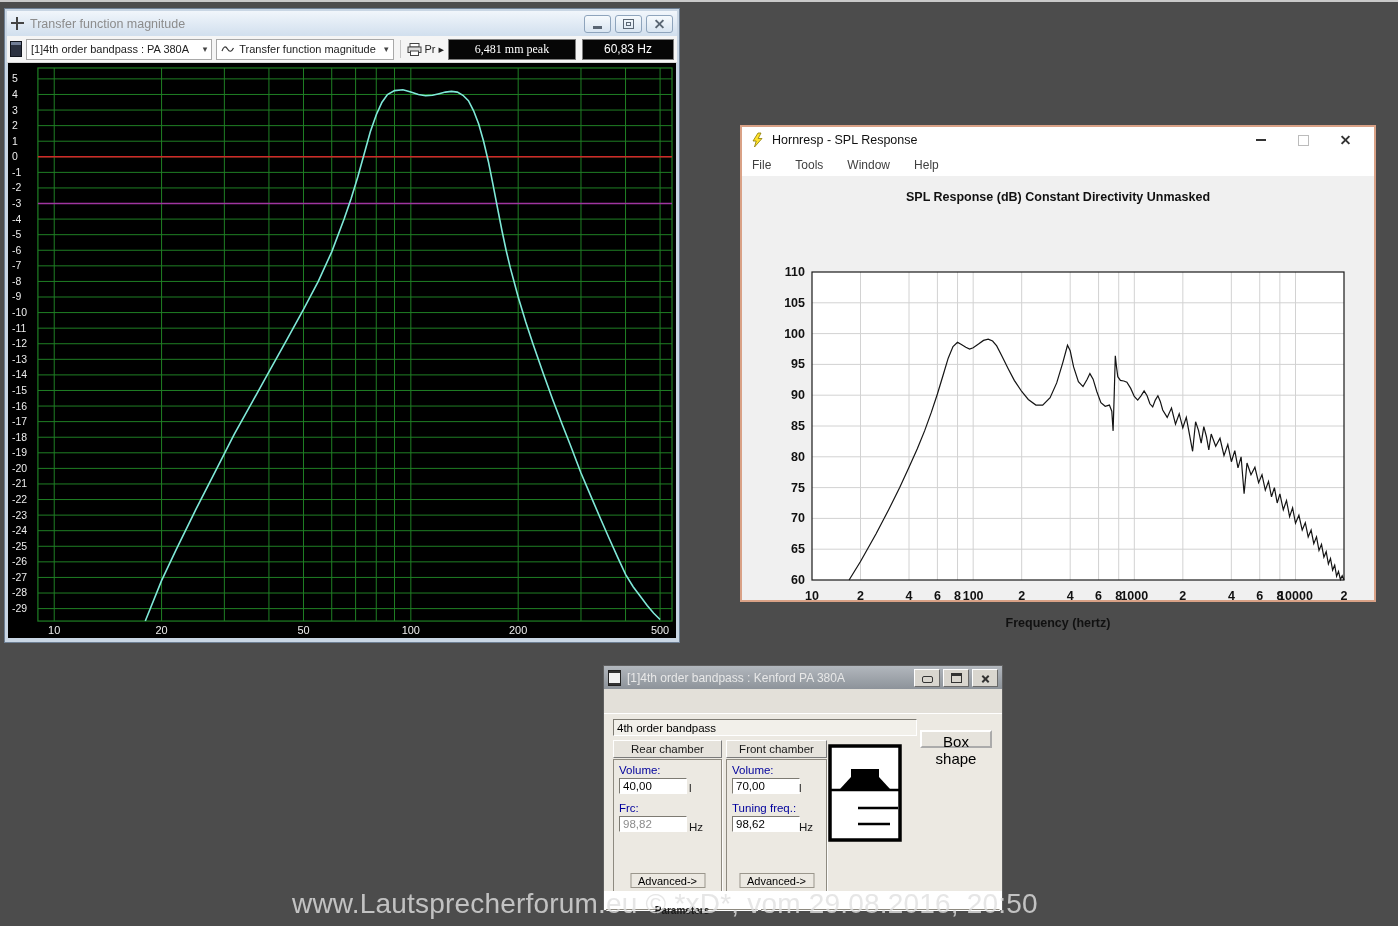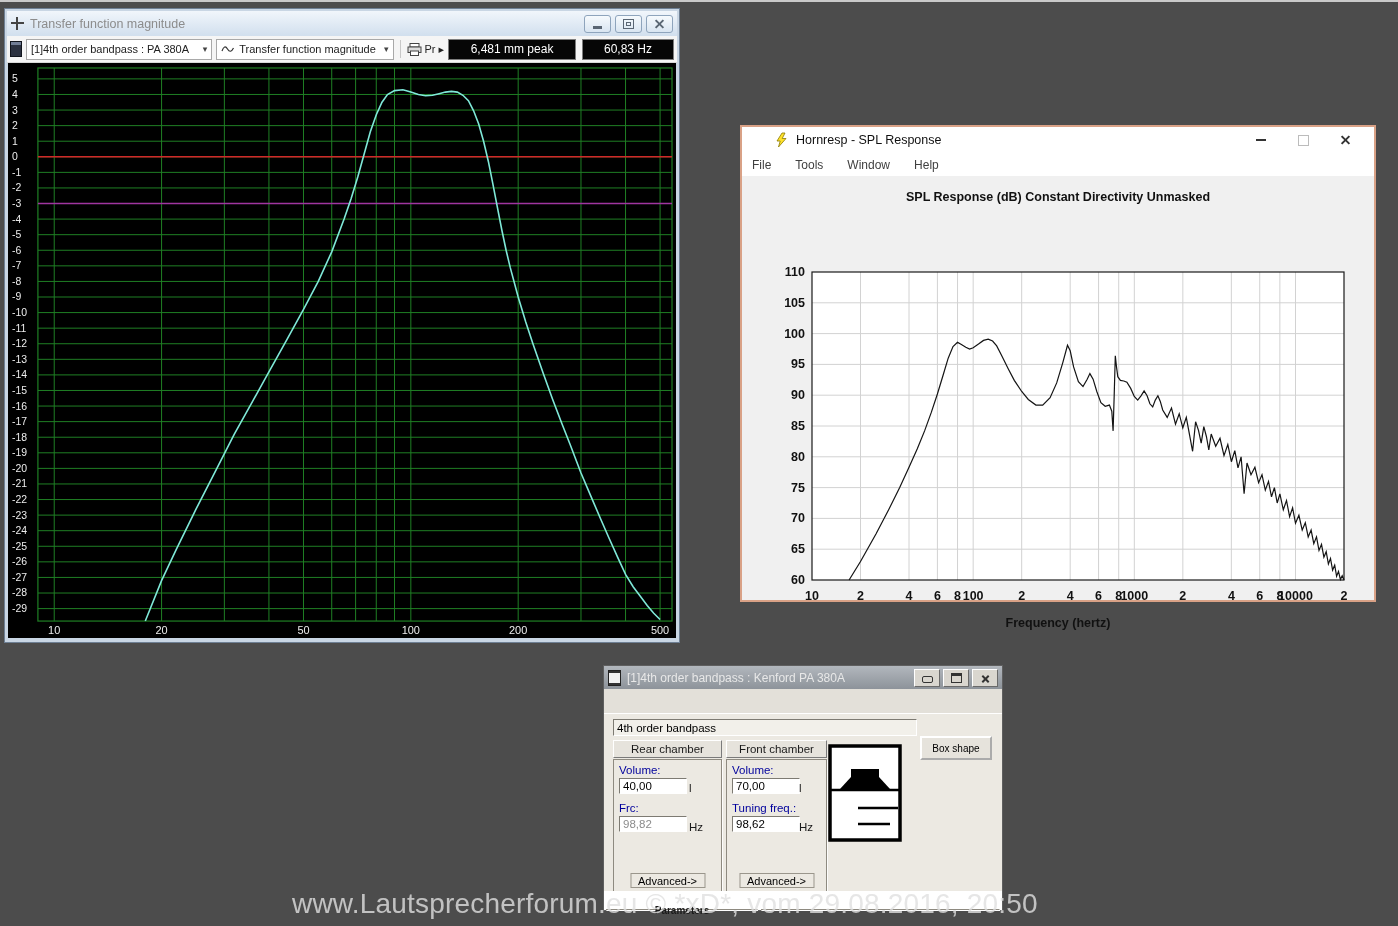--- a/index.html
+++ b/index.html
@@ -40,7 +40,7 @@
   .print-group{display:flex;align-items:center;gap:3px;white-space:nowrap;}
   .readout{height:19px;background:#060606;border:1px solid #7d7d7d;color:#fff;
           display:flex;align-items:center;justify-content:center;font-size:12px;white-space:nowrap;}
-  .r1{width:140px;margin-left:auto;}
+  .r1{width:140px;margin-left:auto;font-family:Liberation Serif, serif;}
   .r2{width:100px;margin-left:2px;}
   .tf-plot{position:absolute;left:3px;right:3px;top:54px;bottom:4px;background:#000;}
   .tf-plot svg{width:100%;height:100%;display:block;}

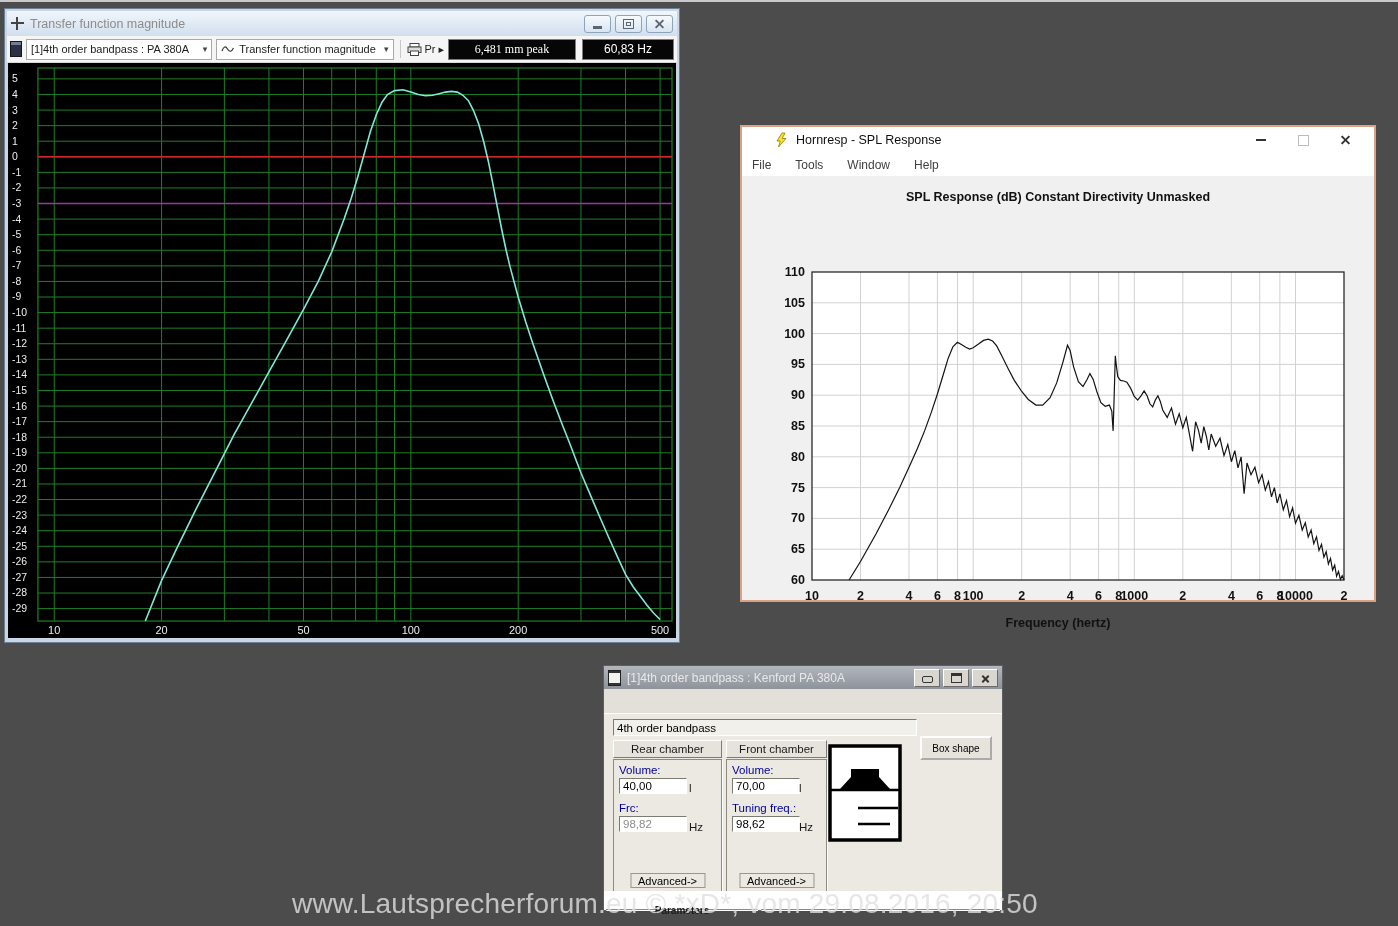--- a/index.html
+++ b/index.html
@@ -48,7 +48,7 @@
   
   .hr-win{position:absolute;left:740px;top:125px;width:636px;height:477px;background:#fff;
           border:2px solid #d9a186;box-sizing:border-box;}
-  .hr-titlebar{height:26px;display:flex;align-items:center;padding:0 8px;background:#fff;margin-left:24px;}
+  .hr-titlebar{height:26px;display:flex;align-items:center;padding:0 8px;background:#fff;}
   .hr-title{font-size:12.5px;color:#111;margin-left:8px;flex:1;}
   .hr-btn{width:42px;height:22px;display:flex;align-items:center;justify-content:center;color:#333;}
   .g-min2{width:10px;height:1.5px;background:#333;}

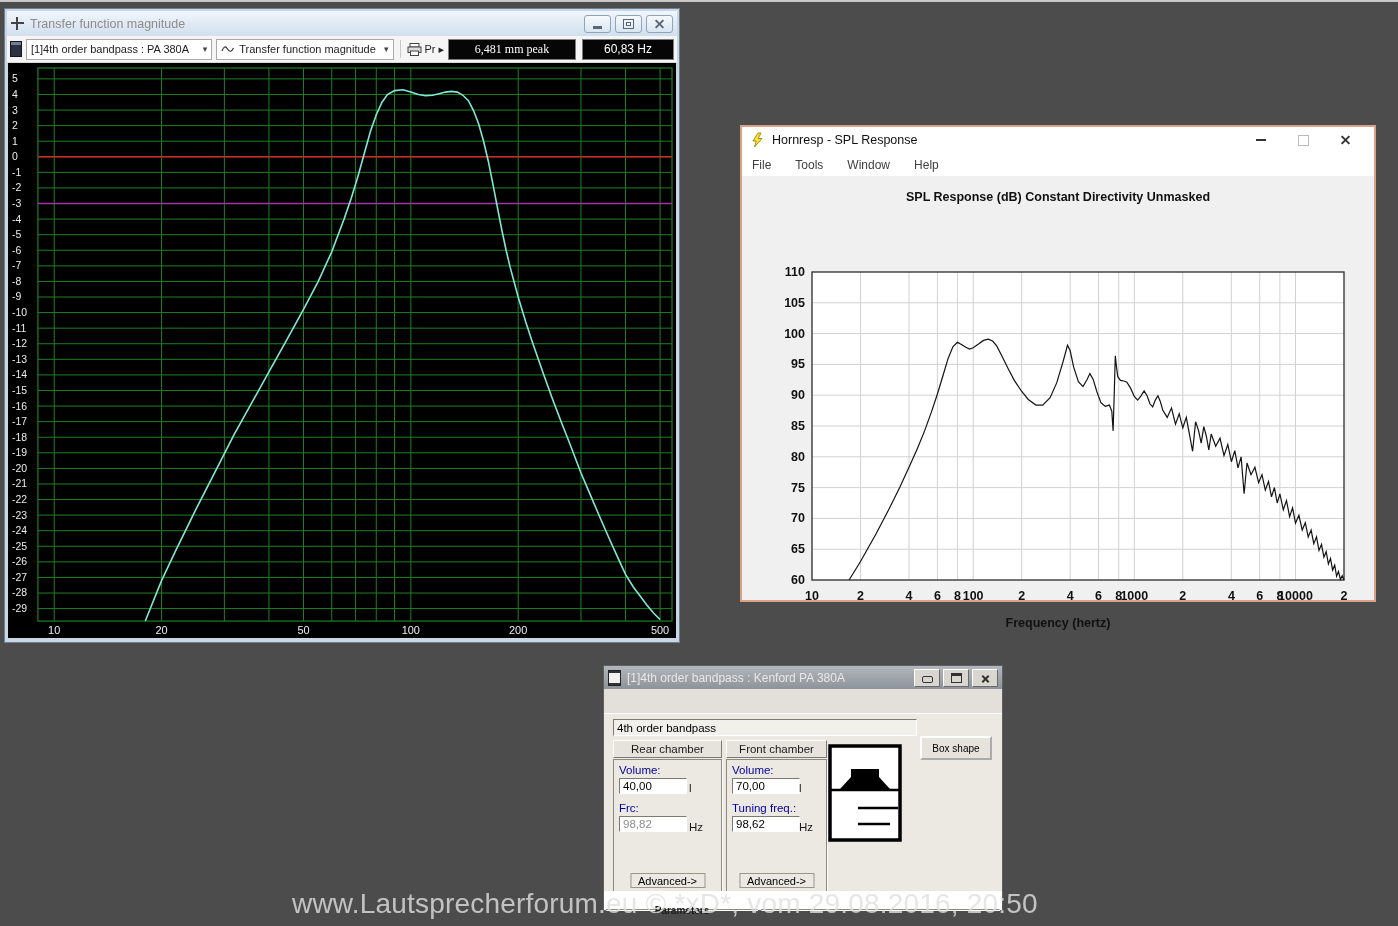--- a/index.html
+++ b/index.html
@@ -83,8 +83,8 @@
   .bp-name{position:absolute;left:9px;top:5px;width:296px;height:15px;border:1px solid;
           border-color:#7d7a72 #fff #fff #7d7a72;background:#f2f0ea;font-size:11.5px;
           font-family:"Liberation Sans",sans-serif;padding:0 3px;}
-  .bp-boxshape{position:absolute;left:316px;top:22px;width:72px;height:24px;background:#e6e3dc;
-          border:2px outset #fff;font-size:10px;font-family:"Liberation Sans",sans-serif;}
+  .bp-boxshape{position:absolute;left:316px;top:16px;width:72px;height:18px;background:#e6e3dc;
+          border:2px outset #fff;font-size:15px;font-family:"Liberation Sans",sans-serif;}
   .bp-chip{position:absolute;height:16px;background:#e6e3dc;border:1px solid;
           border-color:#fff #7a7a7a #7a7a7a #fff;display:flex;align-items:center;justify-content:center;}
   .chip-rear{left:9px;top:26px;width:107px;}

